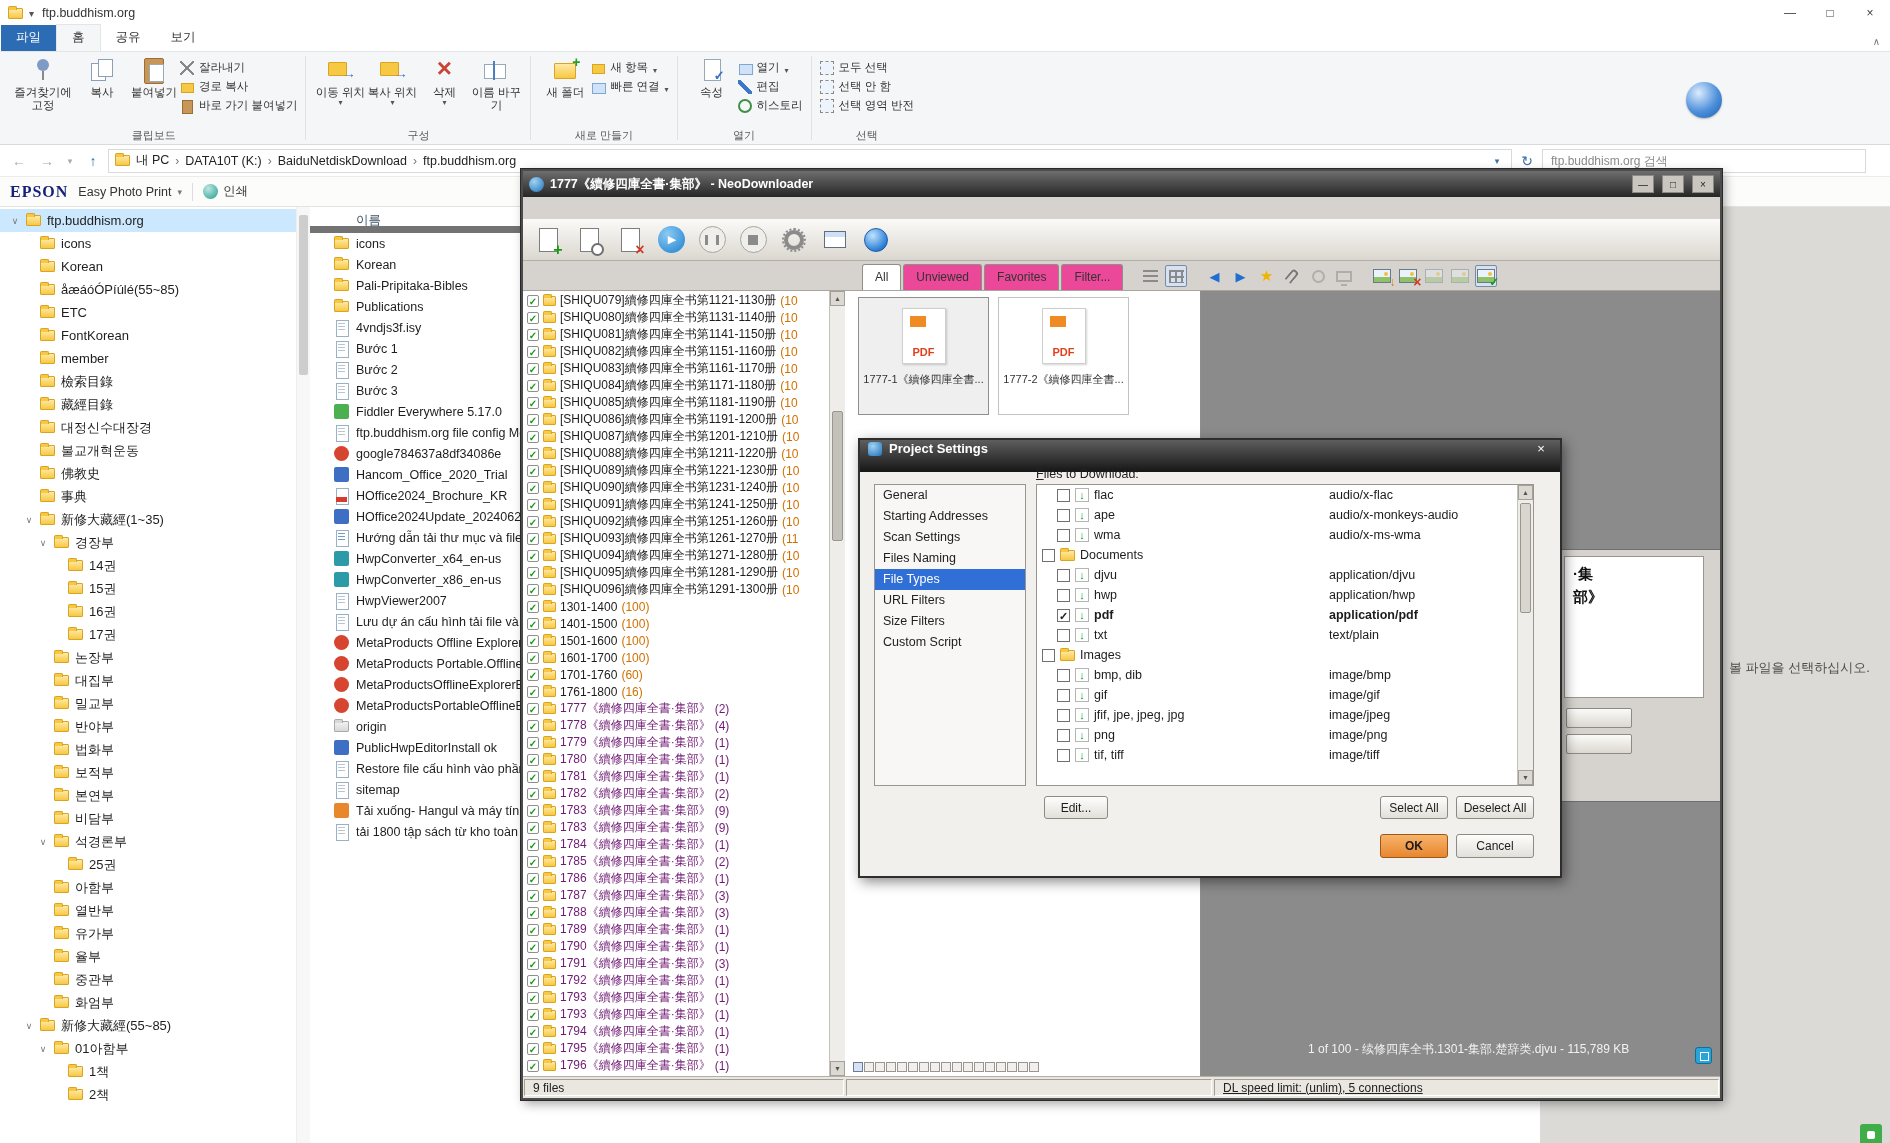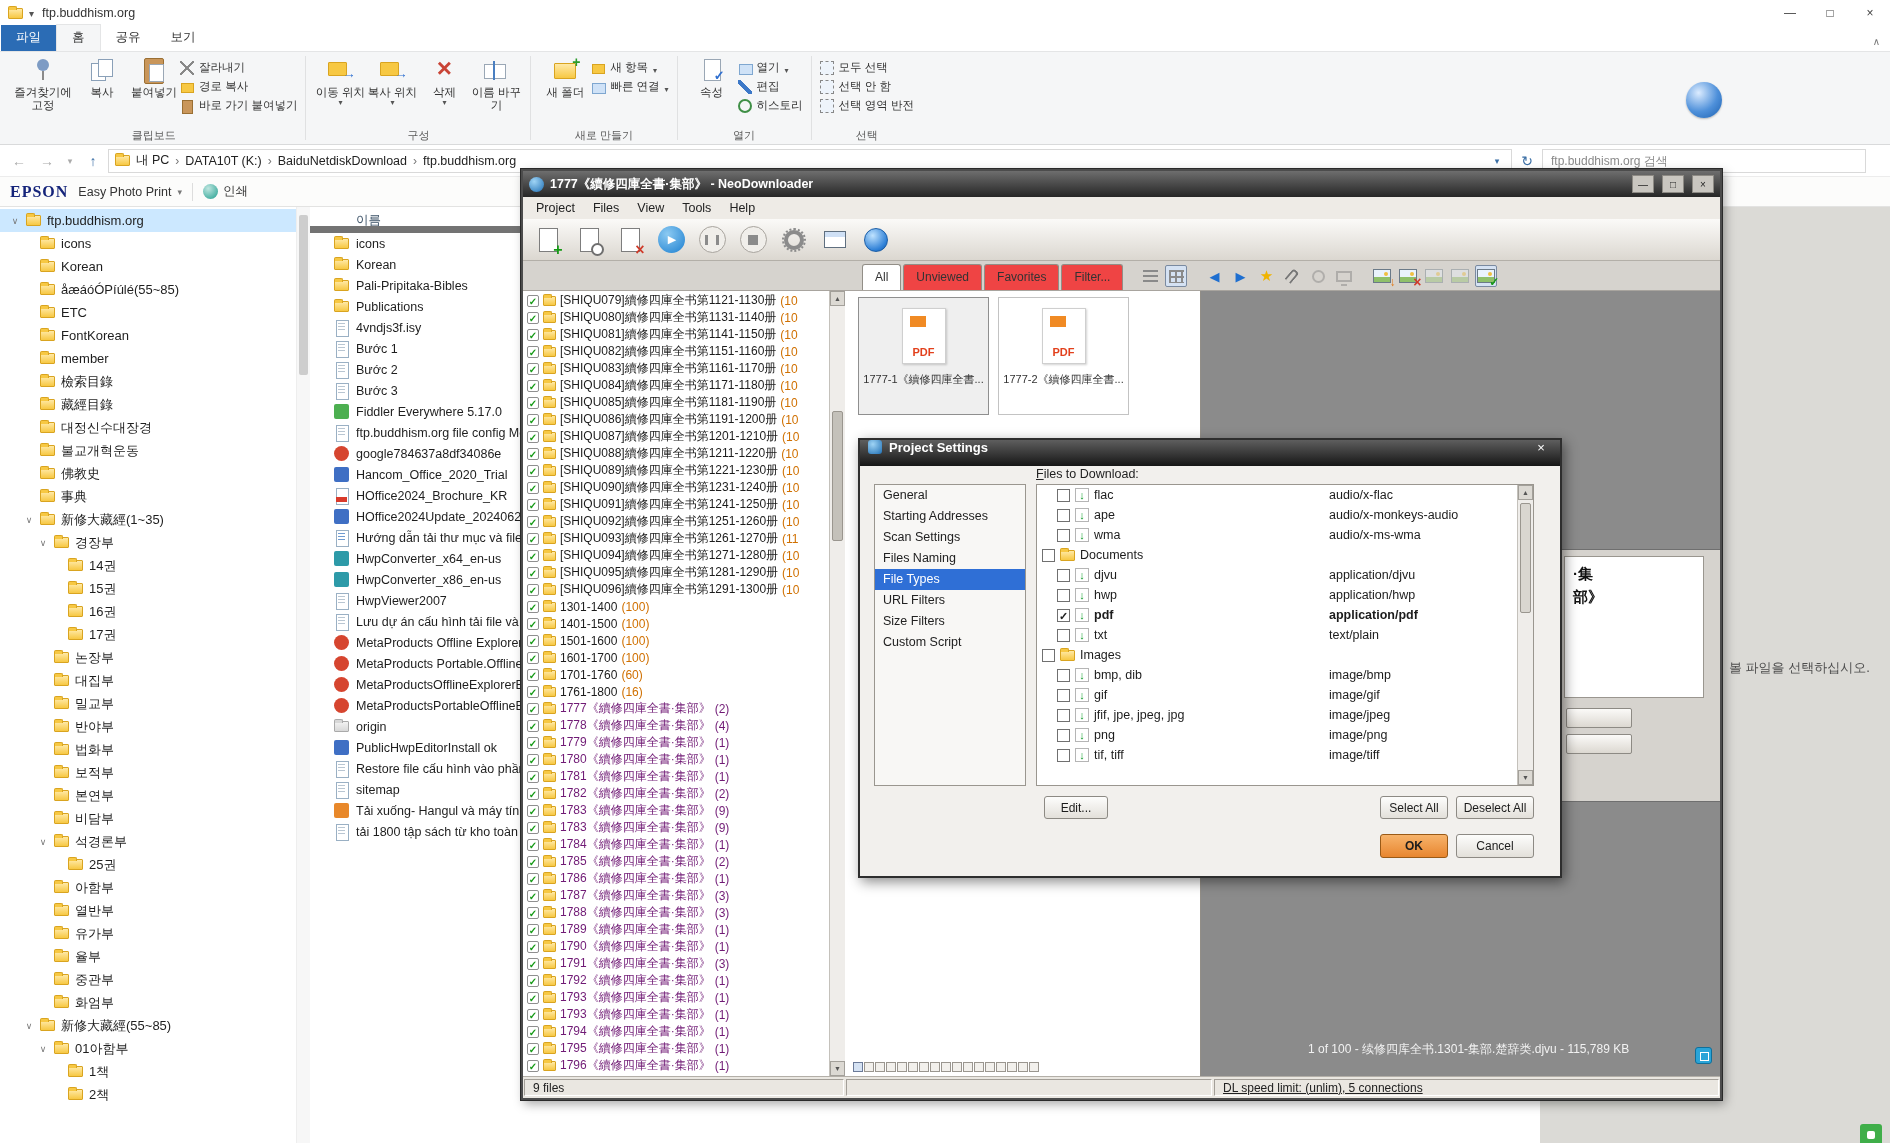--- a/index.html
+++ b/index.html
@@ -774,13 +774,6 @@
       <span class="nd-ctrl">□</span>
       <span class="nd-ctrl">×</span>
     </div>
-    <div class="nd-menu">
-        <span class="nd-menu-item">Project</span>
-        <span class="nd-menu-item">Files</span>
-        <span class="nd-menu-item">View</span>
-        <span class="nd-menu-item">Tools</span>
-        <span class="nd-menu-item">Help</span>
-      </div>
     <div class="nd-toolbar">
       <span class="tbtn">
           <span class="tb-page badge-add"></span>

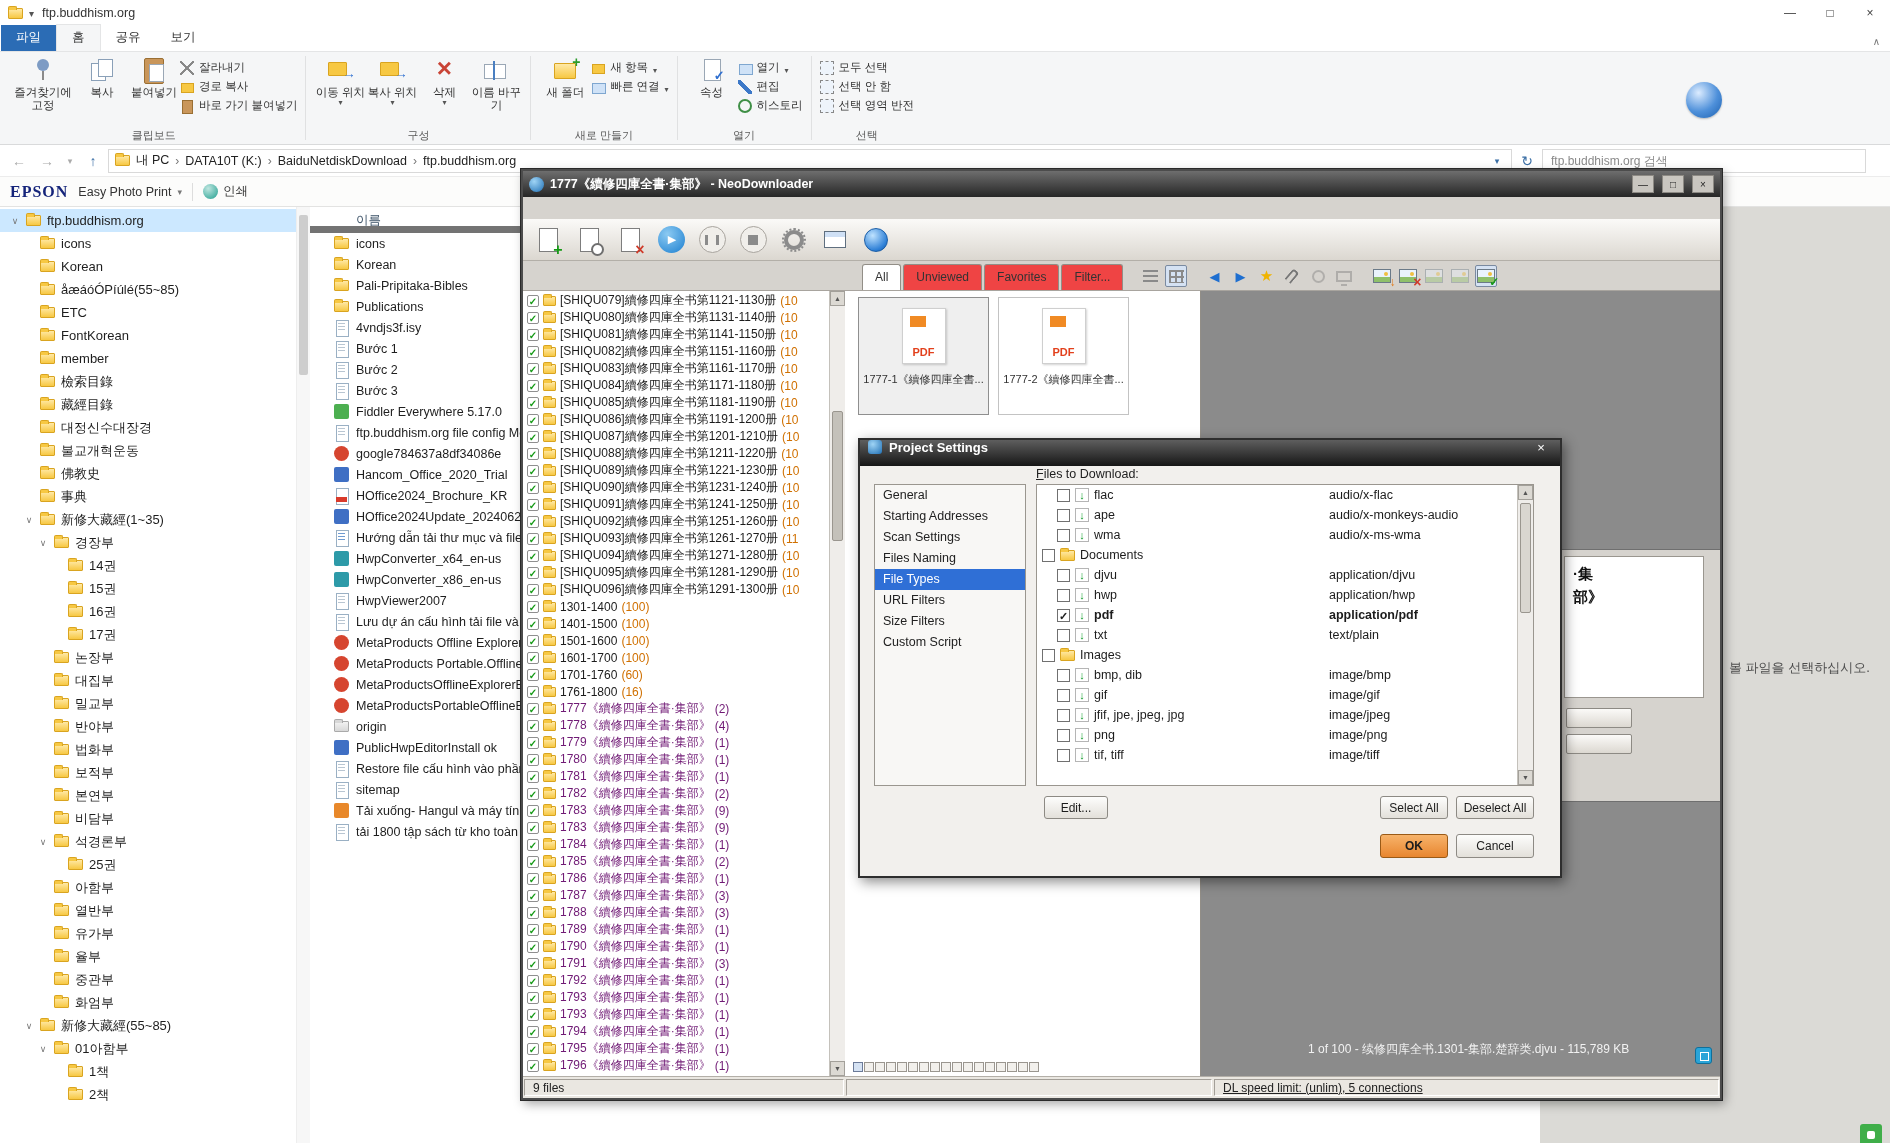--- a/index.html
+++ b/index.html
@@ -132,7 +132,7 @@
   .nd-body { position:absolute; left:0; top:90px; right:0; bottom:22px; background:#d6d3ce; }
   .nd-topbar { position:absolute; left:0; top:0; right:0; height:30px; border-bottom:1px solid #a8a49e; display:flex; align-items:flex-end; padding-left:339px; }
   .nd-tabs { display:flex; align-items:flex-end; }
-  .nd-tab { padding:5px 12px 6px; font-size:12px; background:#ef4444; border:1px solid #928e87; border-bottom:none; border-radius:3px 3px 0 0; margin-right:2px; color:#333; }
+  .nd-tab { padding:5px 12px 6px; font-size:12px; background:#ec4899; border:1px solid #928e87; border-bottom:none; border-radius:3px 3px 0 0; margin-right:2px; color:#333; }
   .nd-tab.active { background:#fff; }
   .ndi { width:22px; height:22px; margin:0 2px 3px; display:grid; place-items:center; position:relative; }
   .ndi.gapL { margin-left:14px; }

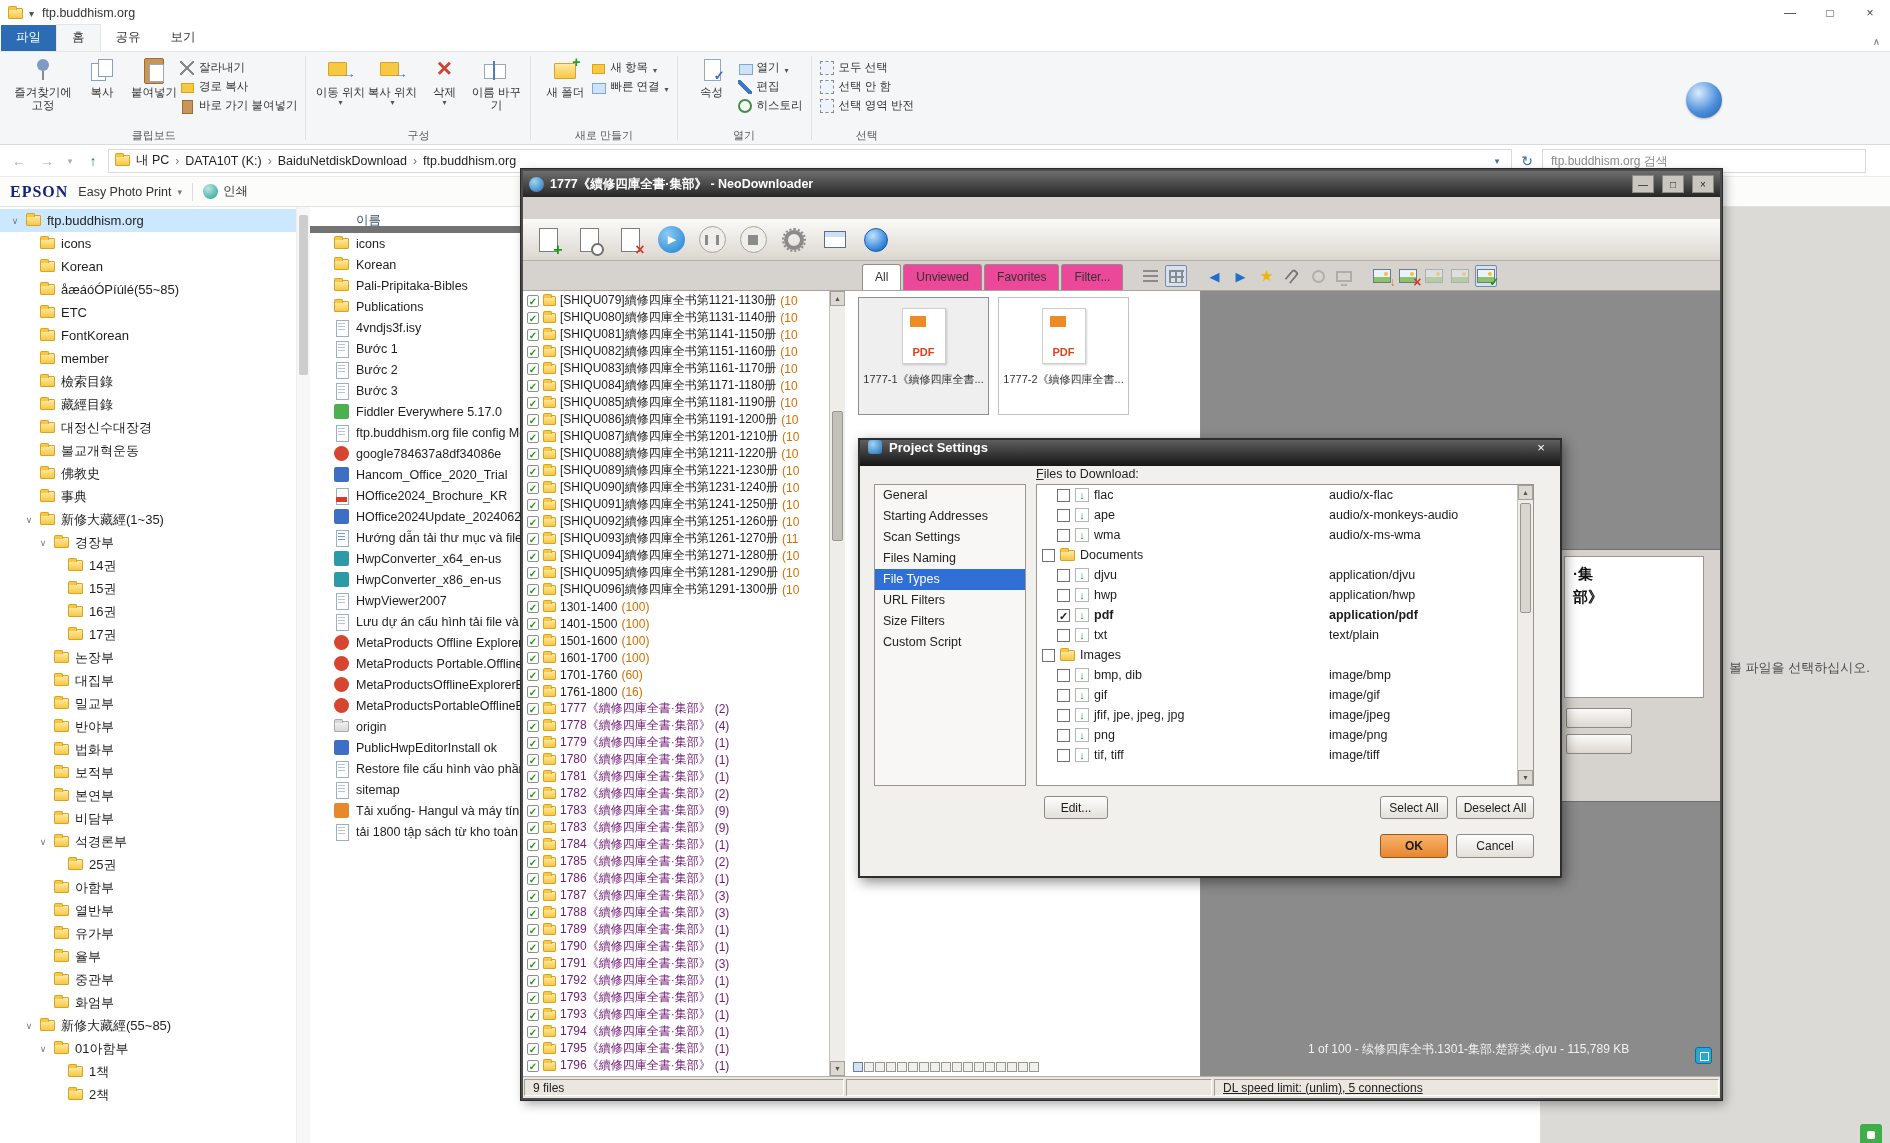--- a/index.html
+++ b/index.html
@@ -194,7 +194,7 @@
 
   
   .ps { position:absolute; left:858px; top:438px; width:704px; height:440px; background:#f2f0ed; border:2px solid #2e2e2e; box-shadow:3px 4px 12px rgba(0,0,0,.45); z-index:20; }
-  .ps-title { position:absolute; left:0; top:0; right:0; height:26px; background:linear-gradient(#5e5e5e,#161616); color:#fff; display:flex; align-items:flex-start; gap:7px; padding:0 8px; font-weight:bold; font-size:13px; }
+  .ps-title { position:absolute; left:0; top:0; right:0; height:26px; background:linear-gradient(#5e5e5e,#161616); color:#fff; display:flex; align-items:flex-end; gap:7px; padding:16px 8px; font-weight:bold; font-size:13px; }
   .ps-icon { width:14px; height:14px; border-radius:3px; background:radial-gradient(circle at 35% 30%, #9fd4f5, #1f6fb4); flex:none; }
   .ps-title-text { flex:1; }
   .ps-close { width:22px; text-align:center; font-size:13px; font-weight:normal; }

